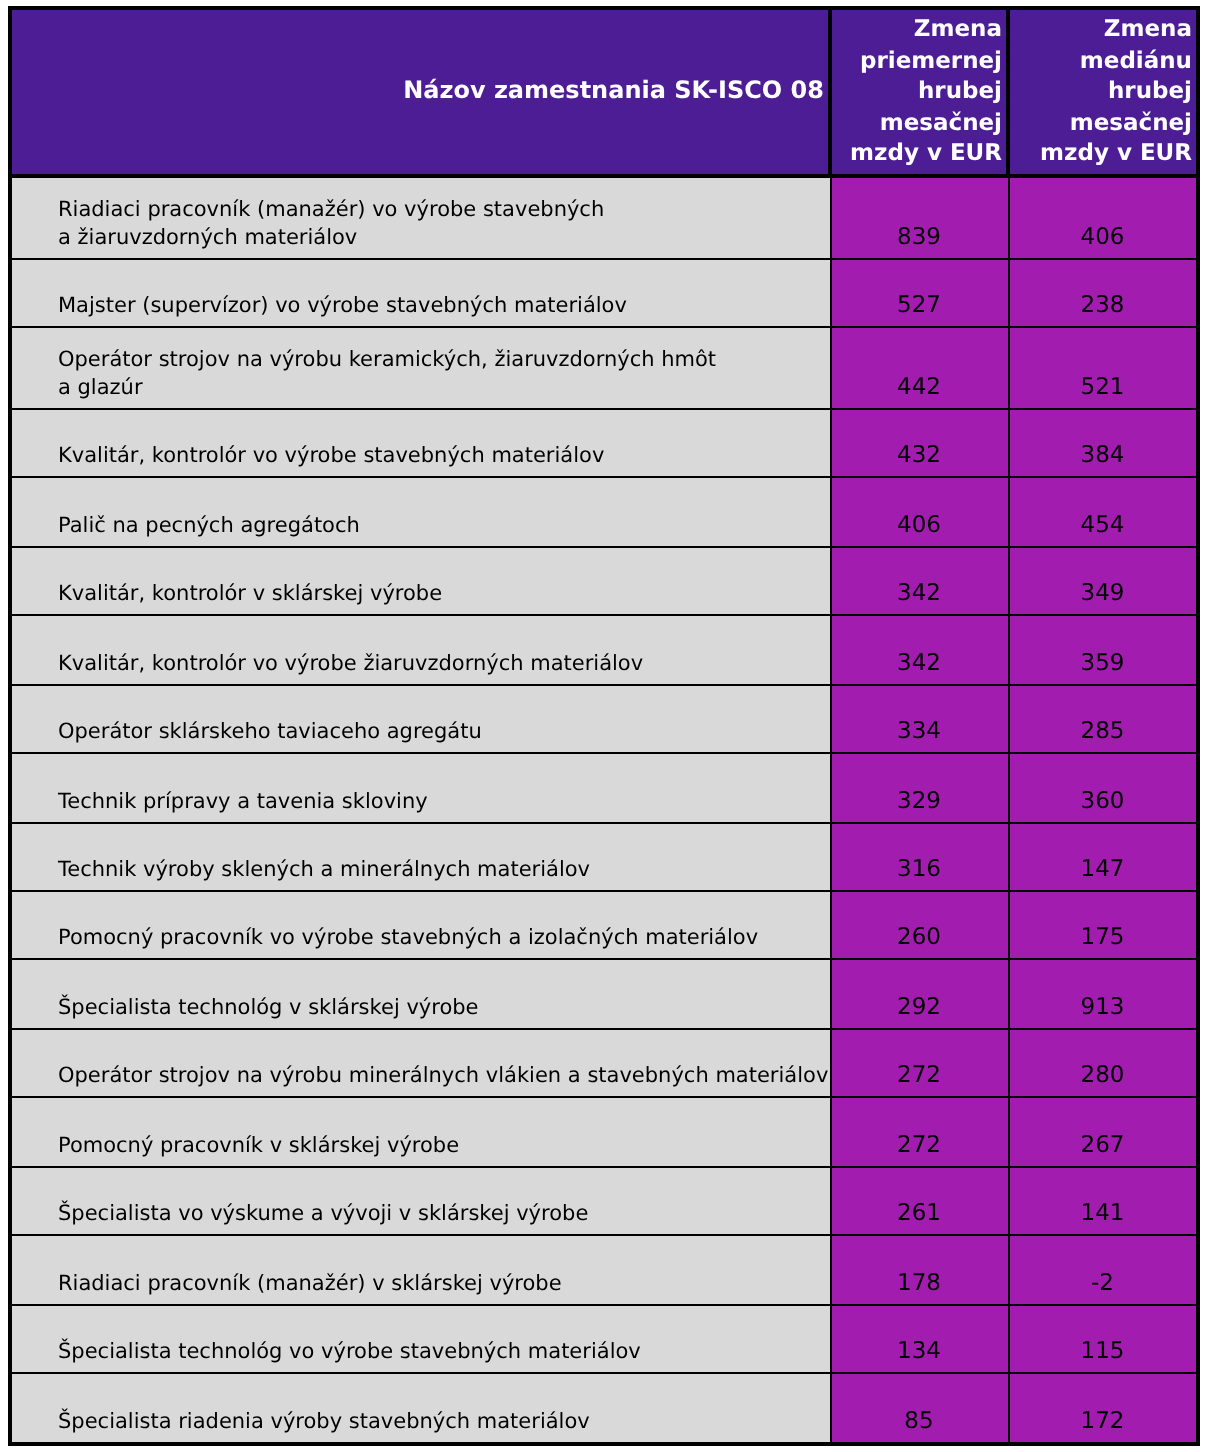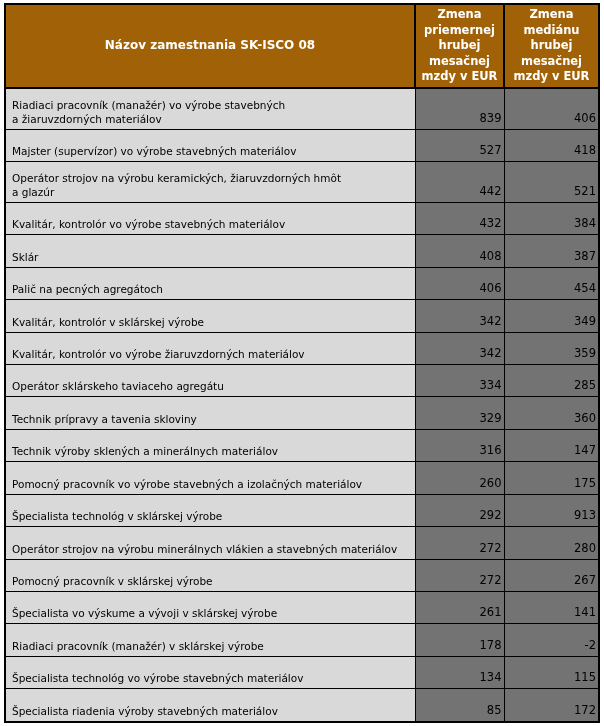--- a/index.html
+++ b/index.html
@@ -26,12 +26,12 @@
   thead tr { height: 84px; }
 
   th {
-    background: #a16207;
+    background: #4c1d95;
     color: #ffffff;
     font-weight: bold;
     font-size: 11.5px;
     line-height: 15.5px;
-    text-align: center;
+    text-align: right;
     vertical-align: middle;
     white-space: pre-line;
     border: 2px solid #000000;

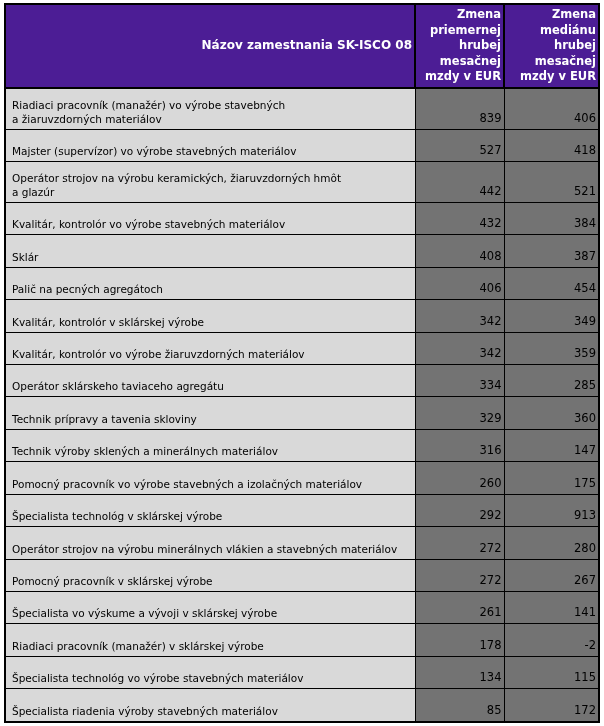--- a/index.html
+++ b/index.html
@@ -50,7 +50,7 @@
     font-size: 10.5px;
     line-height: 14px;
     text-align: left;
-    padding: 2px 2px 3px 6px;
+    padding: 2px 2px 3px 23px;
     white-space: pre;
   }
   td.num {

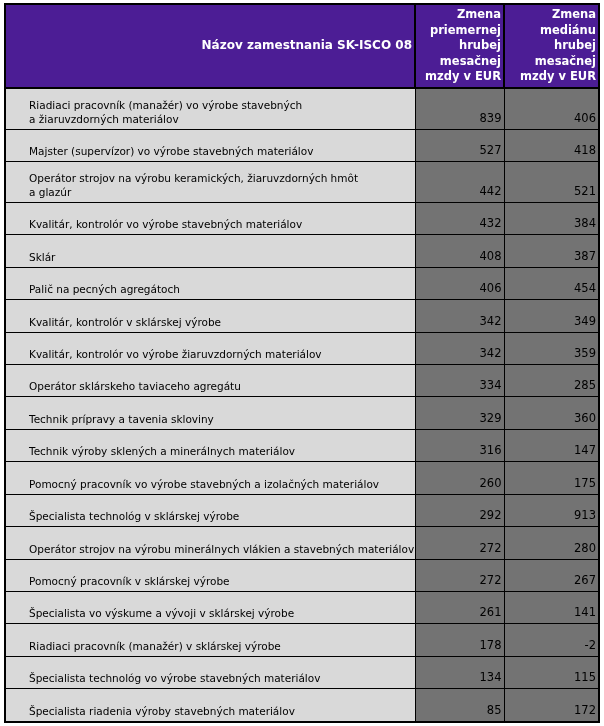--- a/index.html
+++ b/index.html
@@ -54,9 +54,9 @@
     white-space: pre;
   }
   td.num {
-    background: #737373;
+    background: #a21caf;
     font-size: 11.5px;
-    text-align: right;
+    text-align: center;
     padding: 2px 2px 4px 2px;
   }
   tr.tall { height: 41px; }

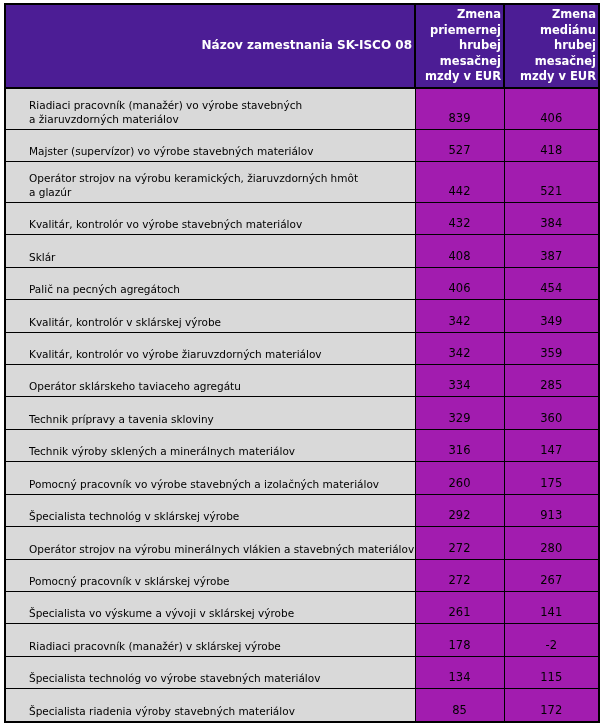--- a/index.html
+++ b/index.html
@@ -95,7 +95,7 @@
       <tr>
         <td class="job">Majster (supervízor) vo výrobe stavebných materiálov</td>
         <td class="num">527</td>
-        <td class="num">418</td>
+        <td class="num">238</td>
       </tr>
       <tr class="tall">
         <td class="job">Operátor strojov na výrobu keramických, žiaruvzdorných hmôt

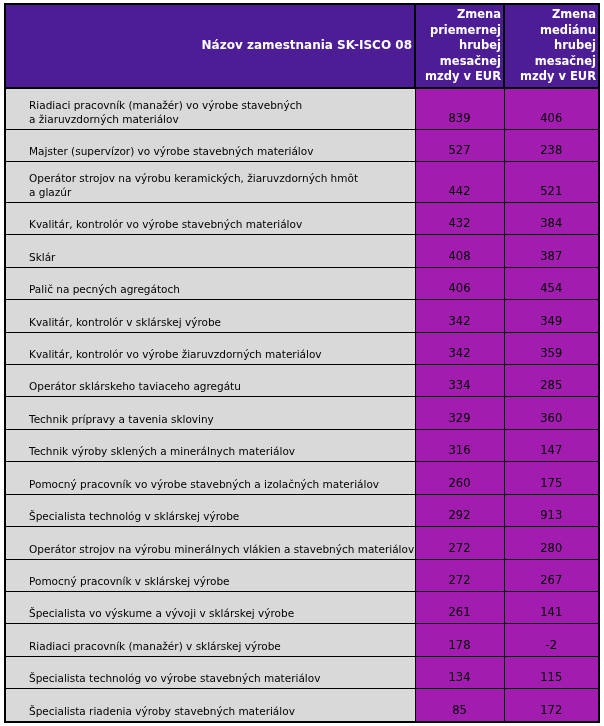--- a/index.html
+++ b/index.html
@@ -109,11 +109,6 @@
         <td class="num">384</td>
       </tr>
       <tr>
-        <td class="job">Sklár</td>
-        <td class="num">408</td>
-        <td class="num">387</td>
-      </tr>
-      <tr>
         <td class="job">Palič na pecných agregátoch</td>
         <td class="num">406</td>
         <td class="num">454</td>

